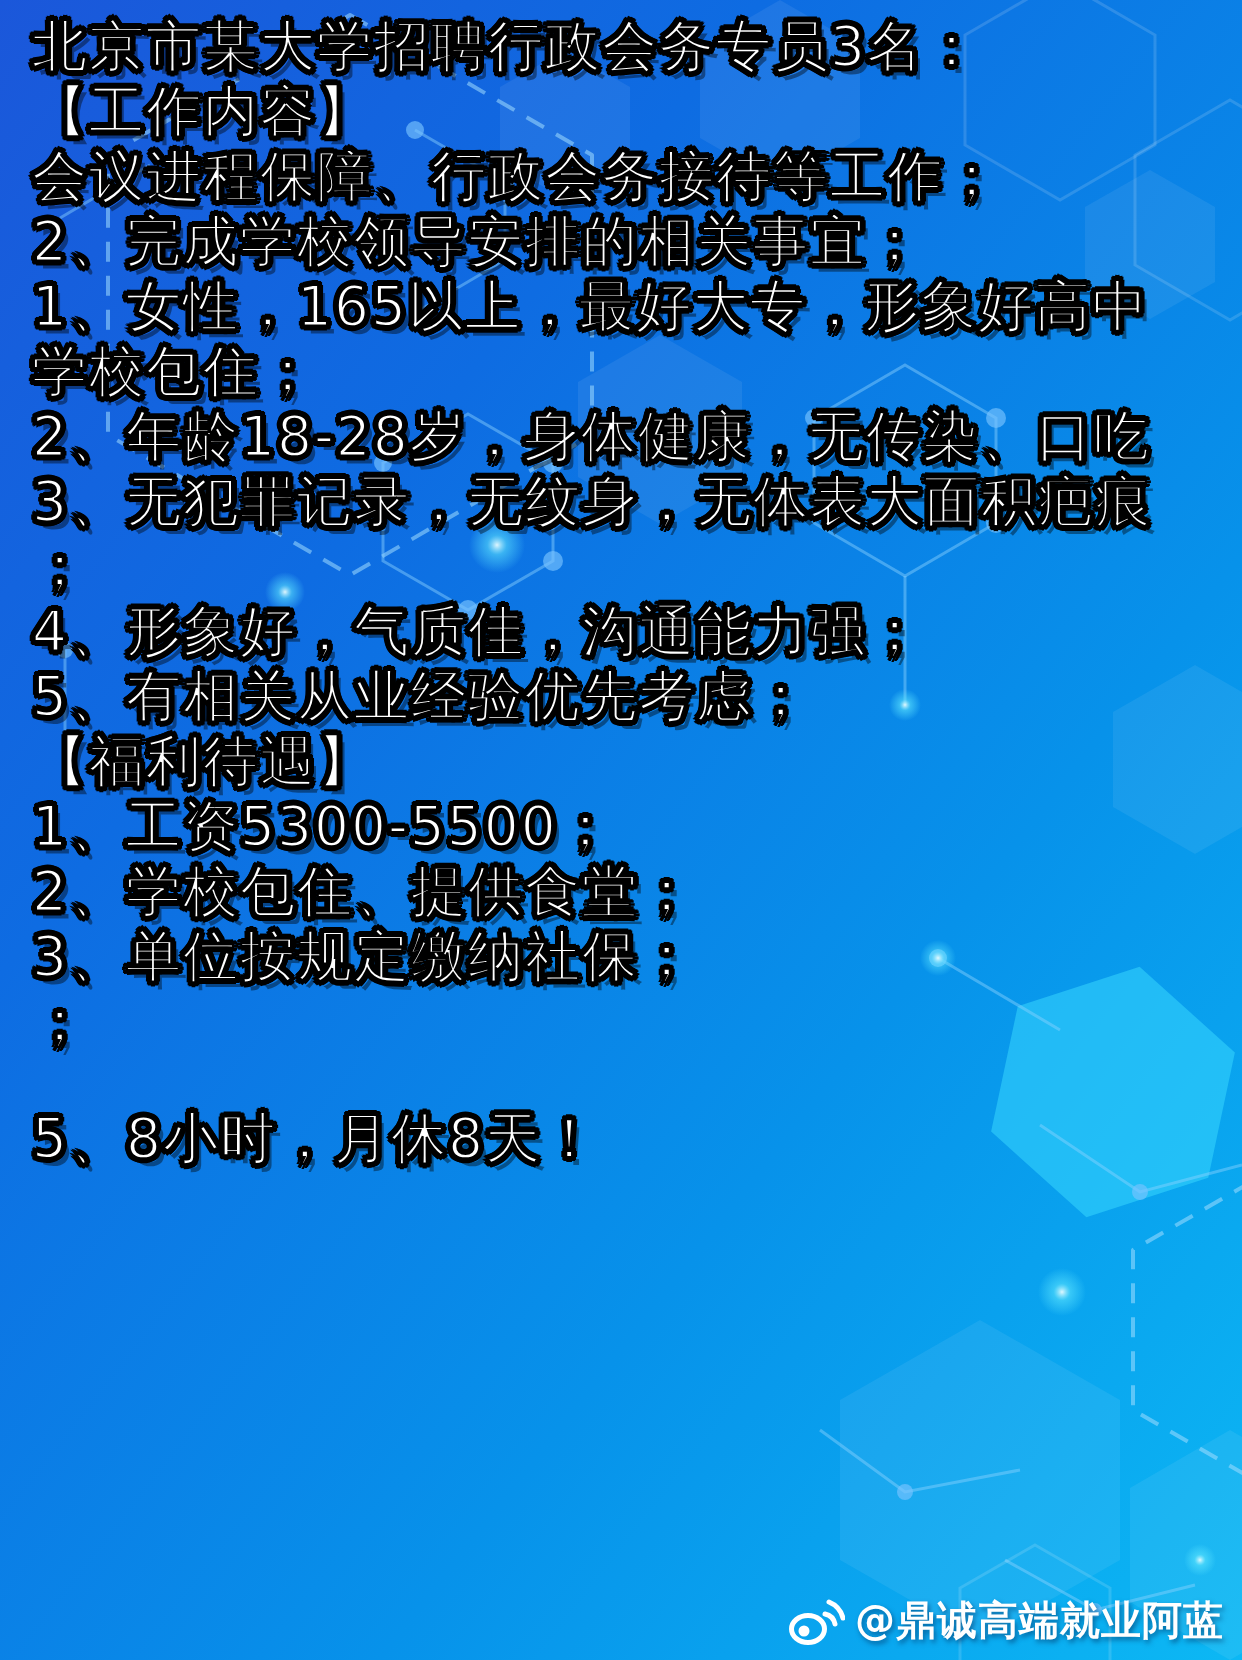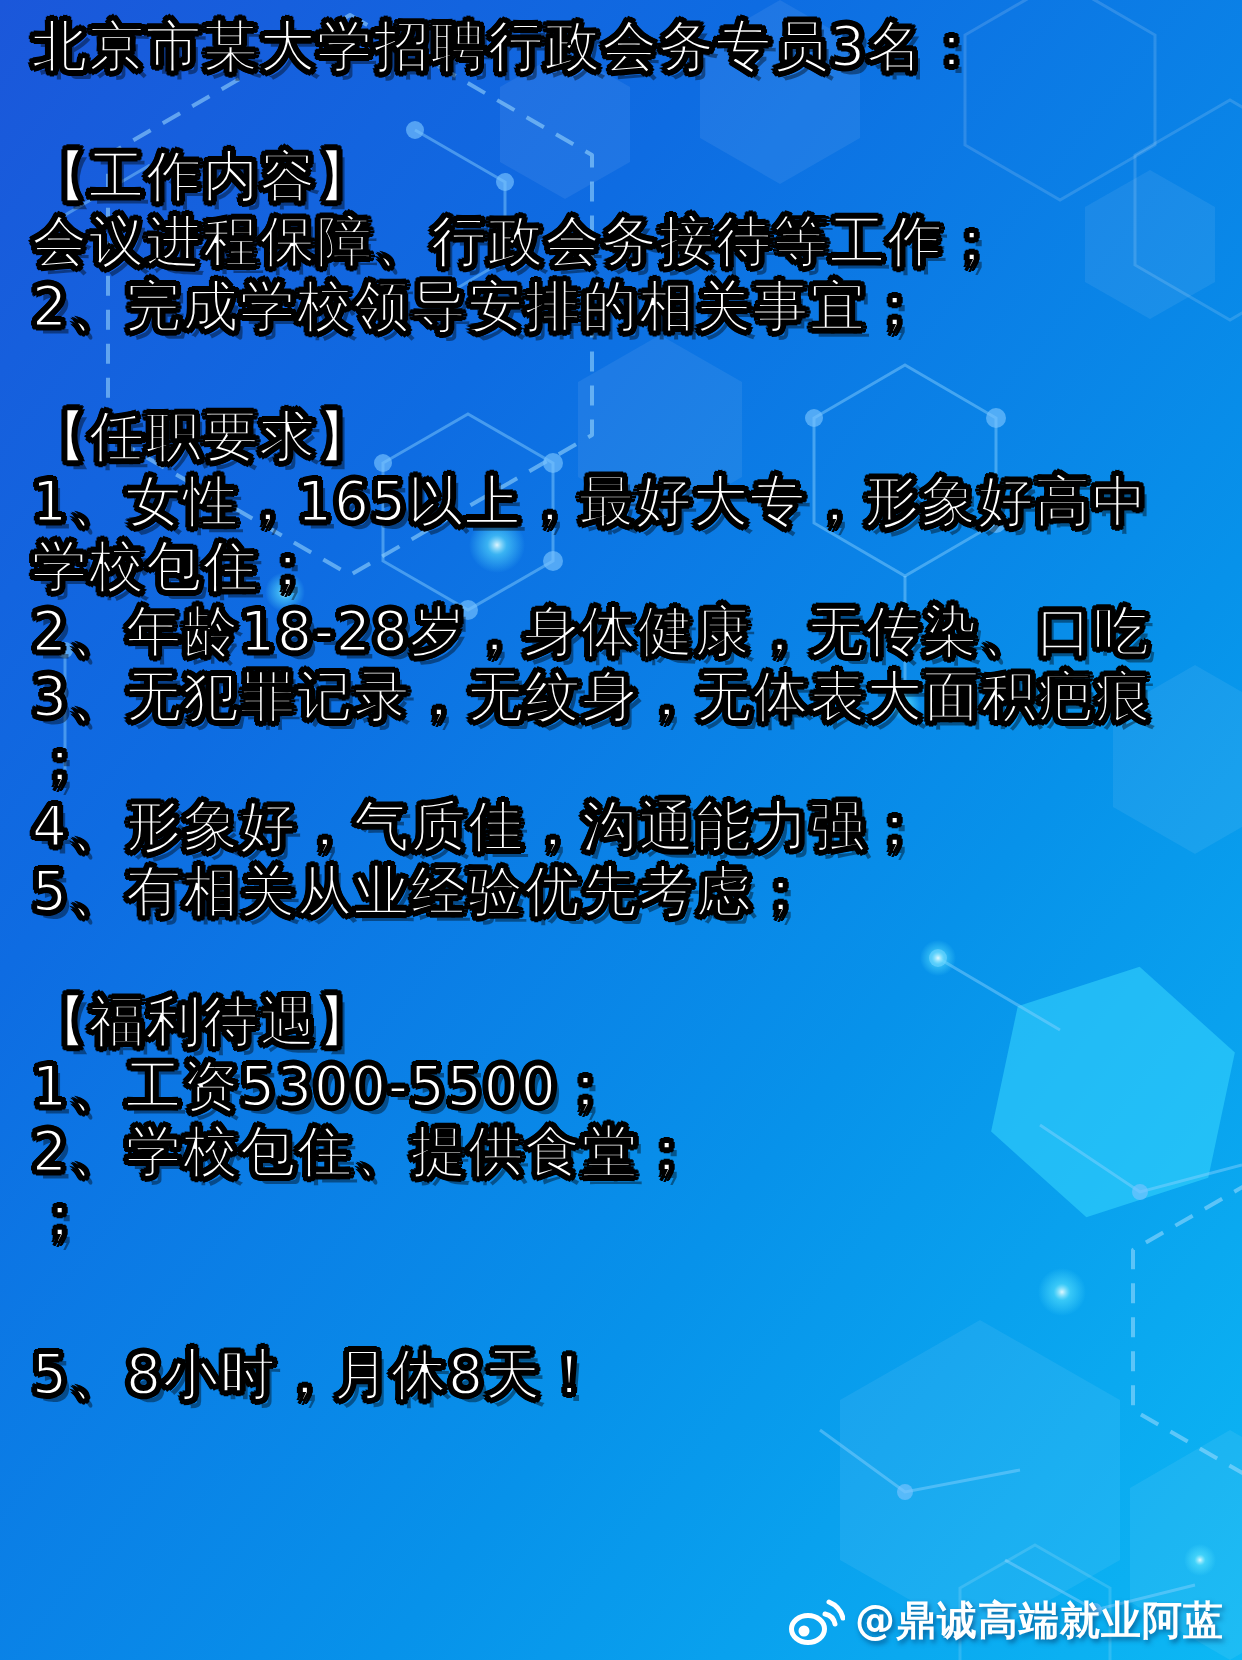--- a/index.html
+++ b/index.html
@@ -40,7 +40,7 @@
       7px 8px 0 rgba(0,0,0,0.40);
     white-space: nowrap;
   }
-  .heading { margin-top: 65px; }
+  .heading { }
   .gap-above { margin-top: 93px; }
   .watermark {
     position: absolute;

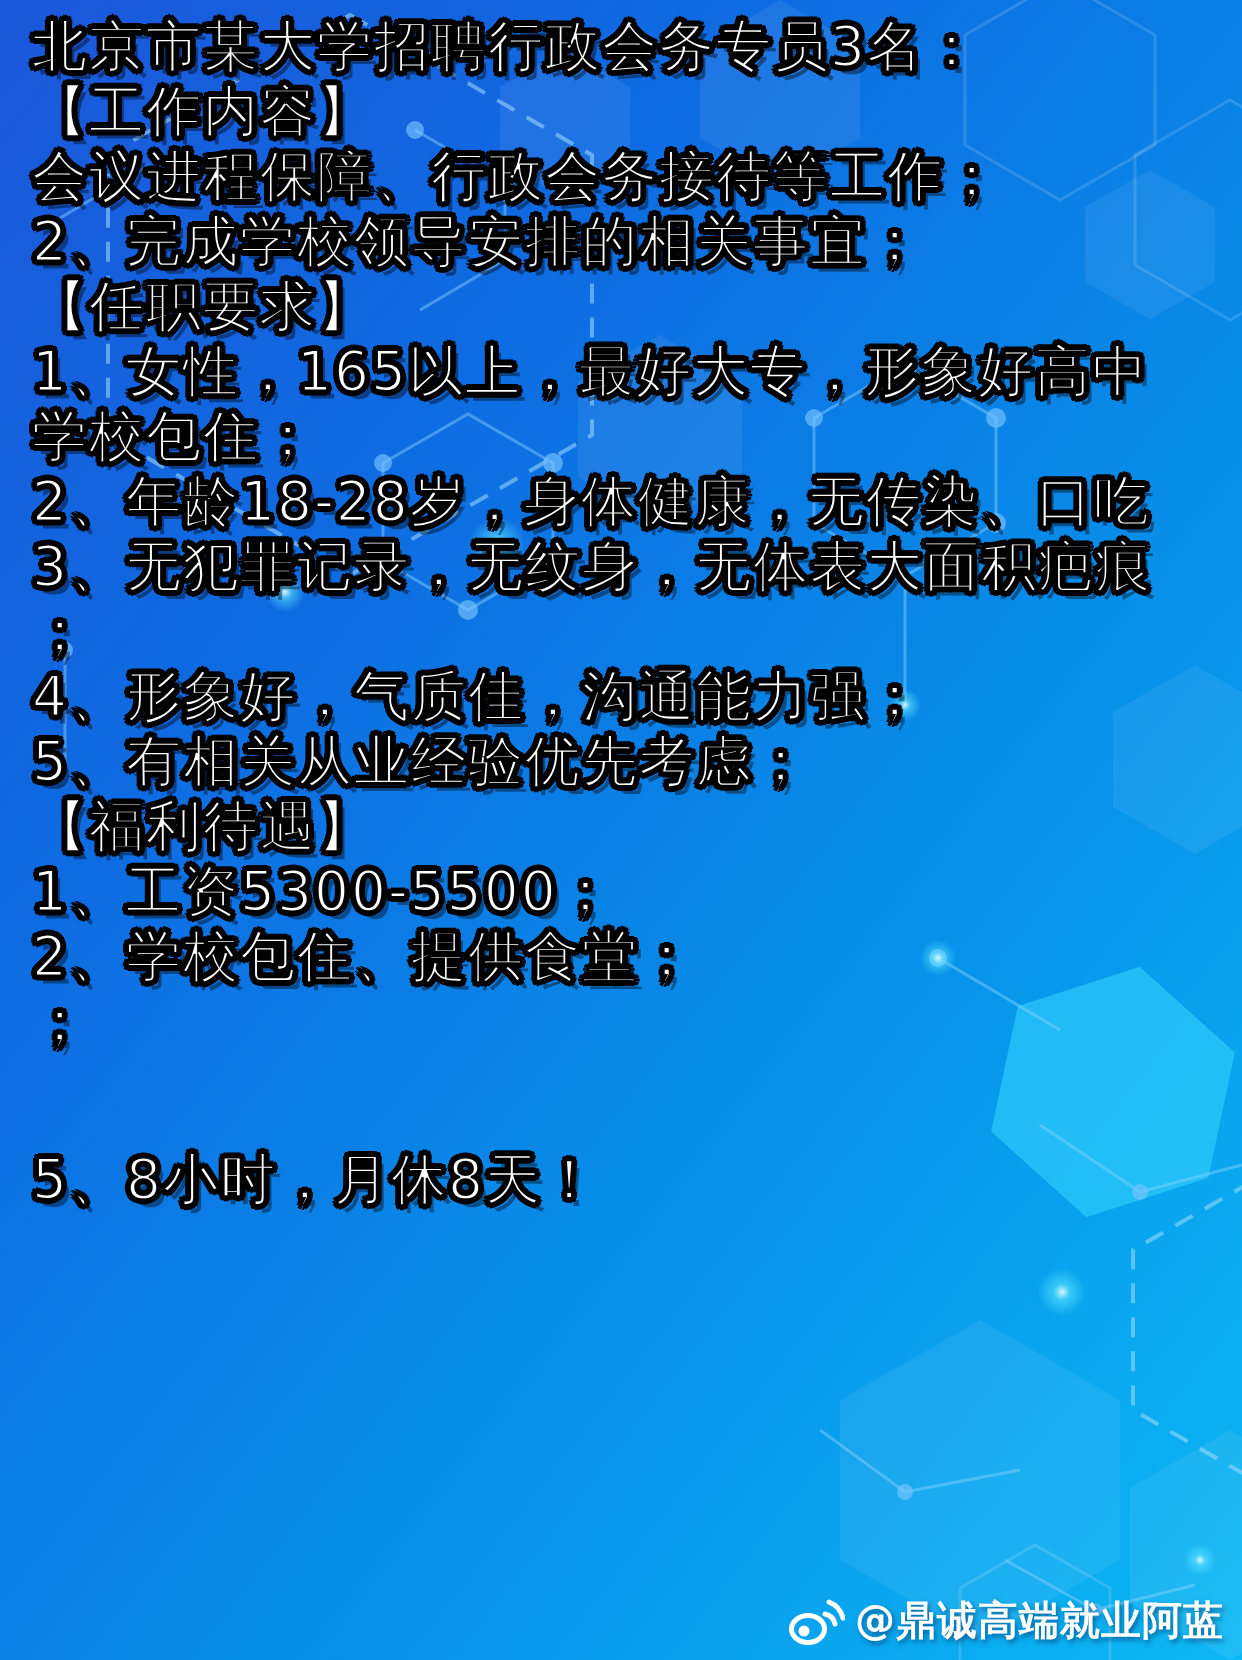--- a/index.html
+++ b/index.html
@@ -141,7 +141,6 @@
   <div class="line">会议进程保障、行政会务接待等工作；</div>
   <div class="line">2、完成学校领导安排的相关事宜；</div>
 
-  <div class="heading">【任职要求】</div>
   <div class="line">1、女性，165以上，最好大专，形象好高中</div>
   <div class="line">学校包住；</div>
   <div class="line">2、年龄18-28岁，身体健康，无传染、口吃</div>

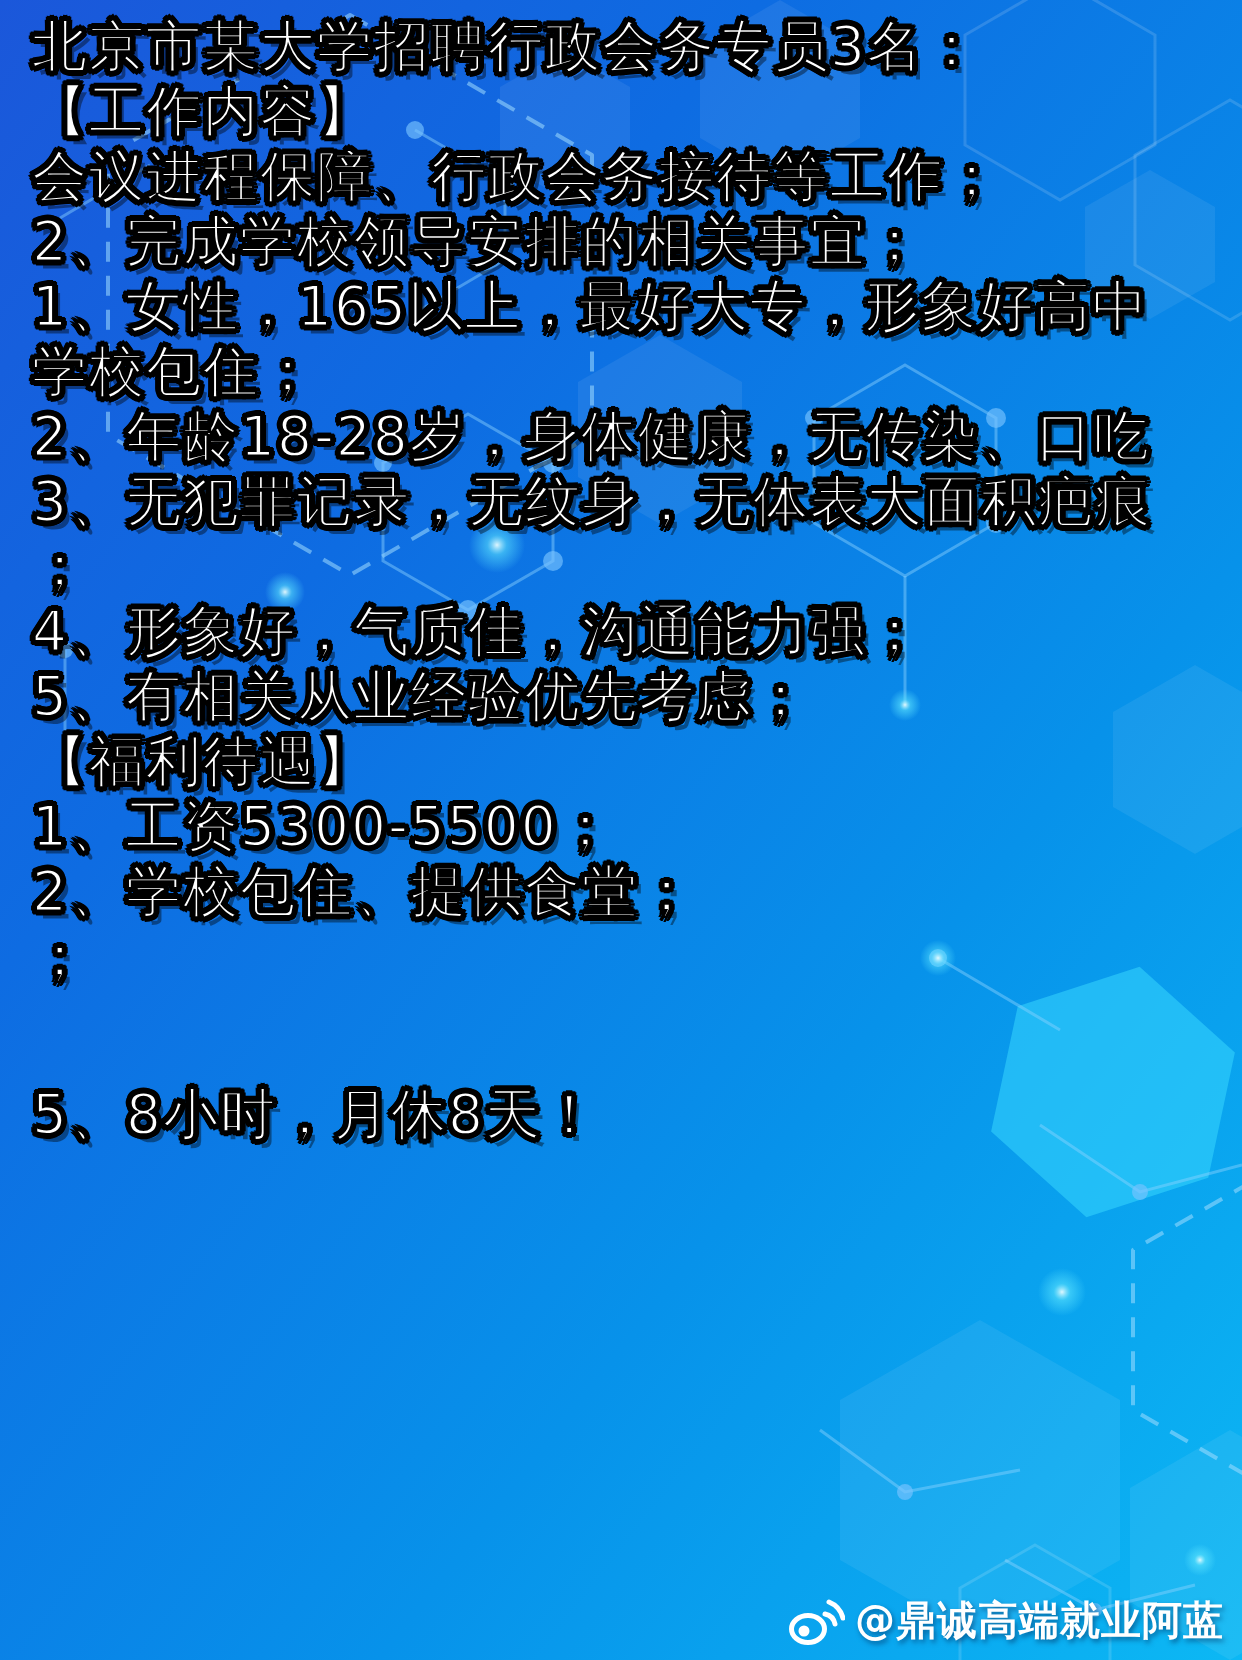--- a/index.html
+++ b/index.html
@@ -152,6 +152,7 @@
   <div class="heading">【福利待遇】</div>
   <div class="line">1、工资5300-5500；</div>
   <div class="line">2、学校包住、提供食堂；</div>
+  <div class="line">3、单位按规定缴纳社保；</div>
   <div class="line">；</div>
   <div class="line gap-above">5、8小时，月休8天！</div>
 </div>

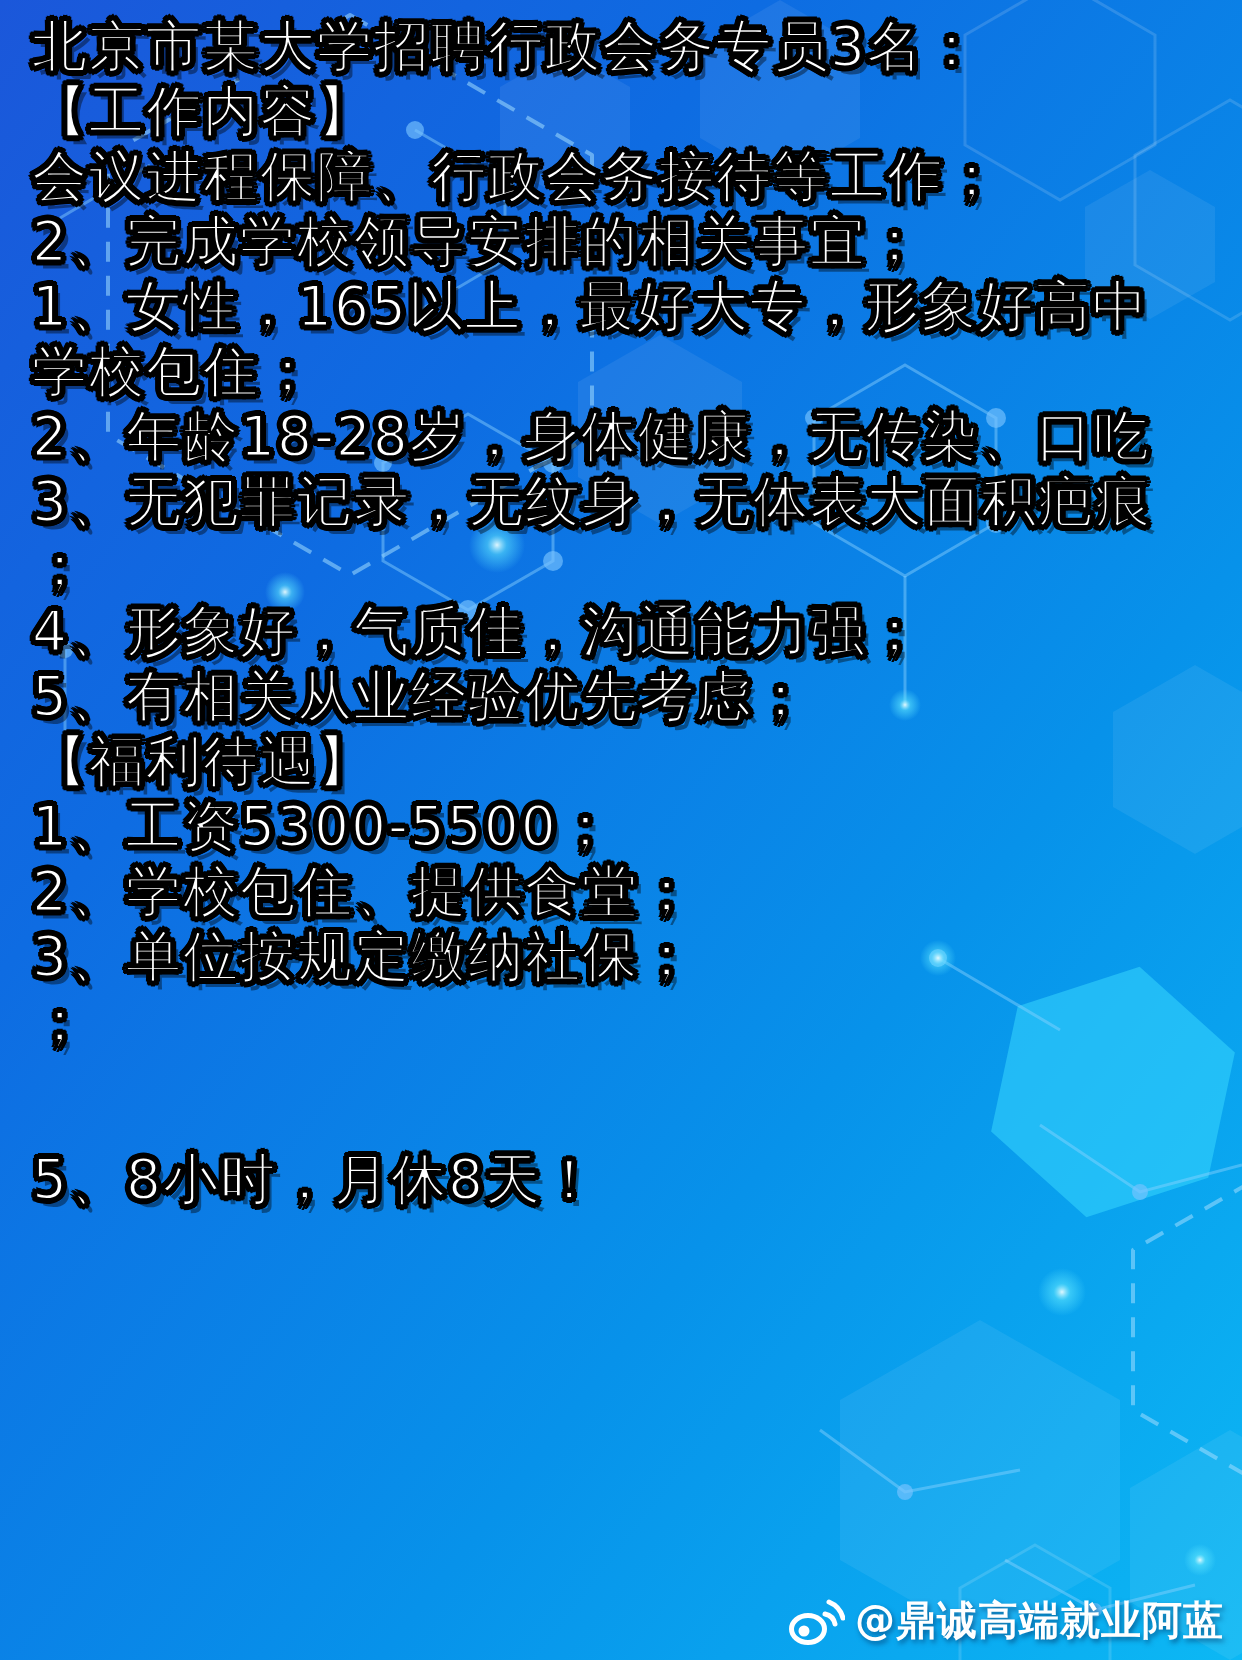--- a/index.html
+++ b/index.html
@@ -41,7 +41,7 @@
     white-space: nowrap;
   }
   .heading { }
-  .gap-above { margin-top: 93px; }
+  .gap-above { margin-top: 52px; }
   .watermark {
     position: absolute;
     right: 18px;

